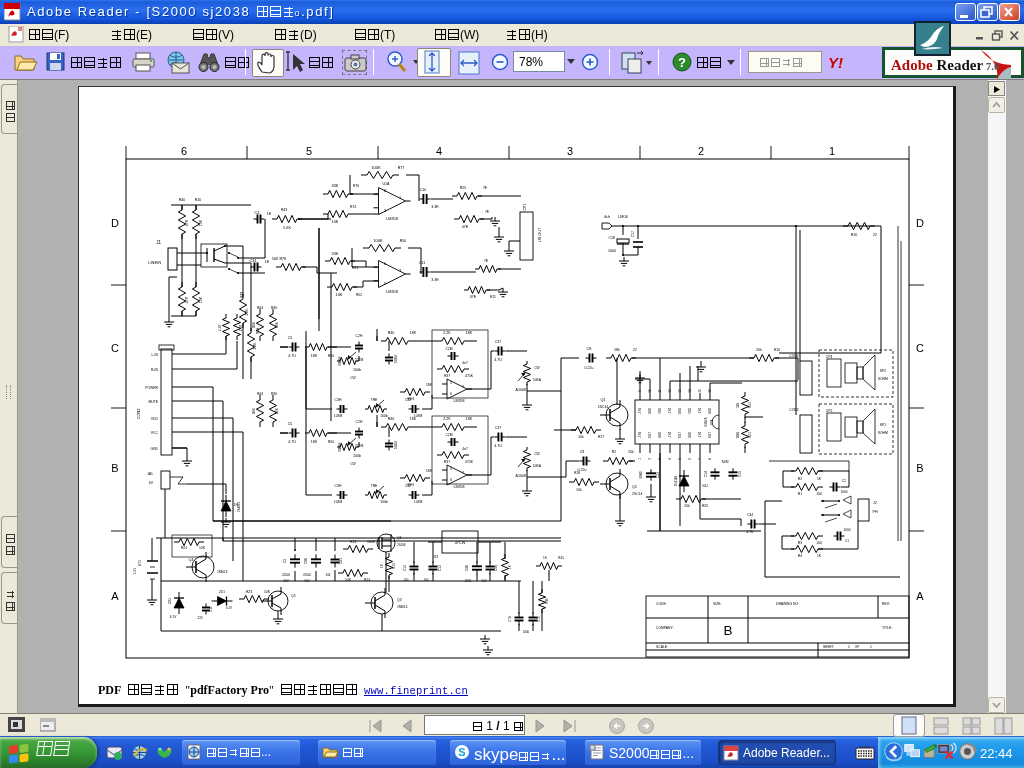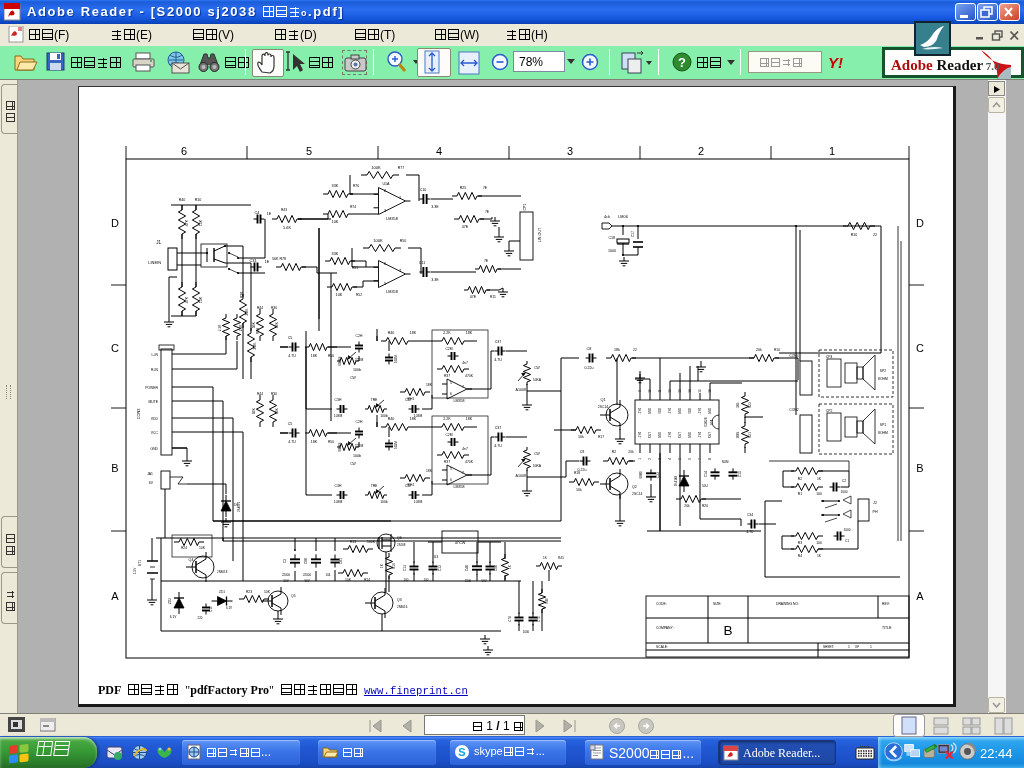--- a/index.html
+++ b/index.html
@@ -19,7 +19,7 @@
 
 #titlebar{left:0;top:0;width:1024px;height:24px;background:linear-gradient(180deg,#2e77f5 0%,#1b5cd8 8%,#2a6ef0 40%,#1659e0 75%,#0b44bd 96%,#0a3faf 100%)}
 #title-ico{left:4px;top:3px;width:18px;height:18px}
-#title-text{left:27px;top:4px;color:#fff;font-weight:bold;font-size:13px;letter-spacing:1.6px;text-shadow:1px 1px 1px #003399;white-space:nowrap}
+#title-text{left:27px;top:4px;color:#fff;font-weight:normal;font-size:13px;letter-spacing:1.6px;text-shadow:1px 1px 1px #003399;white-space:nowrap}
 .winbtn{top:3px;width:21px;height:18px;border-radius:3px;border:1px solid #fff;color:#fff;font-size:11px;text-align:center;line-height:16px}
 #btn-min{left:955px;background:linear-gradient(145deg,#7ba1ef,#2456c8)}
 #btn-max{left:977px;background:linear-gradient(145deg,#7ba1ef,#2456c8)}

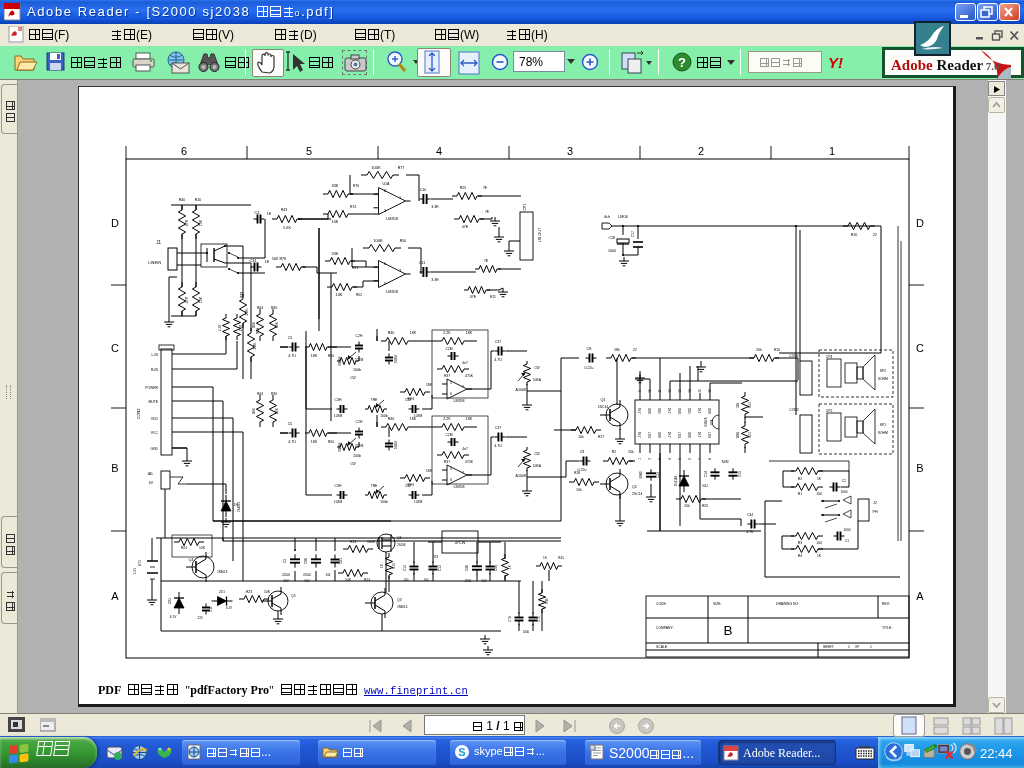--- a/index.html
+++ b/index.html
@@ -28,7 +28,7 @@
 #menubar{left:0;top:24px;width:1024px;height:22px;background:#ece9d8;color:#000;font-size:12px}
 #menubar .mi{position:absolute;top:4px;white-space:nowrap}
 
-#toolbar{left:0;top:46px;width:1024px;height:34px;background:#86efac;border-bottom:1px solid #808075}
+#toolbar{left:0;top:46px;width:1024px;height:34px;background:#c4b5fd;border-bottom:1px solid #808075}
 .sep{position:absolute;top:3px;width:1px;height:26px;background:#c8c4b0;border-right:1px solid #fff}
 .tbtxt{position:absolute;top:10px;font-size:12px;color:#000}
 

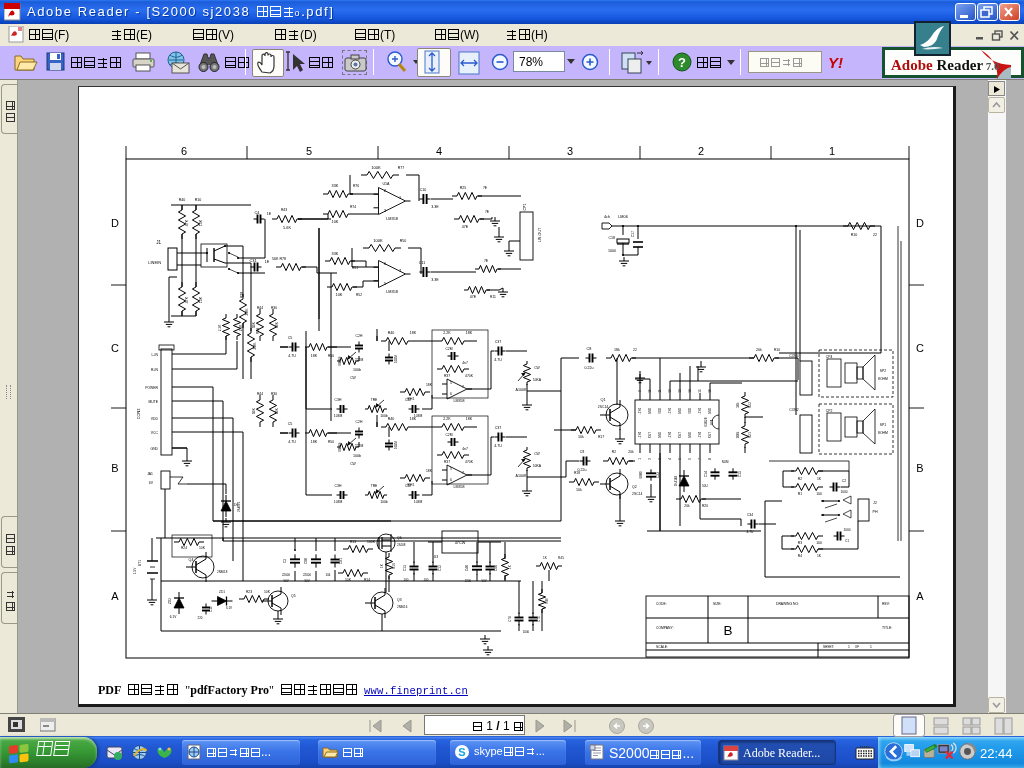--- a/index.html
+++ b/index.html
@@ -1337,7 +1337,7 @@
         <circle cx="8" cy="8" r="7" fill="#fff"></circle>
         <text x="8" y="12" text-anchor="middle" font-size="11" font-weight="bold" fill="#18a3e0">S</text>
       </svg>
-  <div class="tt" style="font-size:11px">skype<span class="h s9"></span><span class="h s9 v2"></span><span class="h s9 v3"></span>...</div>
+  <div class="tt" style="font-size:17px">skype<span class="h s9"></span><span class="h s9 v2"></span><span class="h s9 v3"></span>...</div>
  </div>
  <div class="task" style="left:585px;width:116px">
   <svg class="ti" viewBox="0 0 16 16">

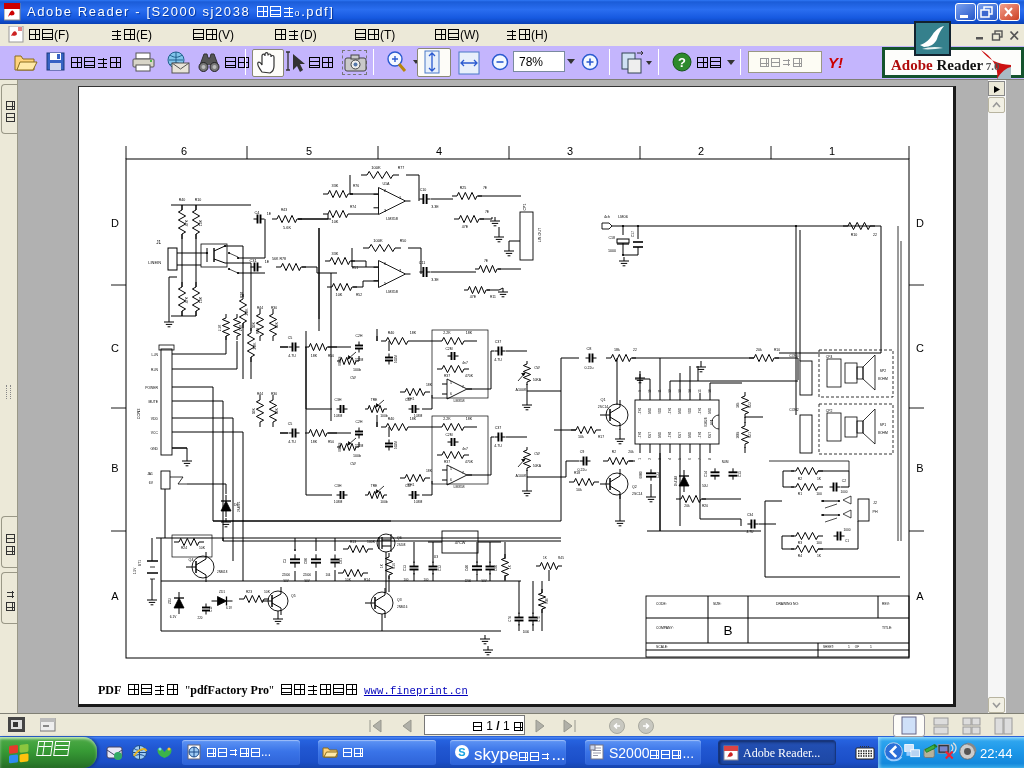--- a/index.html
+++ b/index.html
@@ -1353,7 +1353,7 @@
         <rect x="1" y="1" width="14" height="5" fill="#d44"></rect>
         <path d="M4 13 C6 7 8 6 9.5 8.5 C11 11 7 12.5 5 11.5 Z" fill="#c22"></path>
       </svg>
-  <div class="tt" style="font-family:Liberation Serif, serif">Adobe Reader...</div>
+  <div class="tt" style="font-family:Liberation Sans, sans-serif">Adobe Reader...</div>
  </div>
  <svg class="abs" style="left:855px;top:8px" width="20" height="15" viewBox="0 0 20 15">
       <rect x="1" y="3" width="18" height="11" rx="1" fill="#fff" stroke="#222"></rect>

